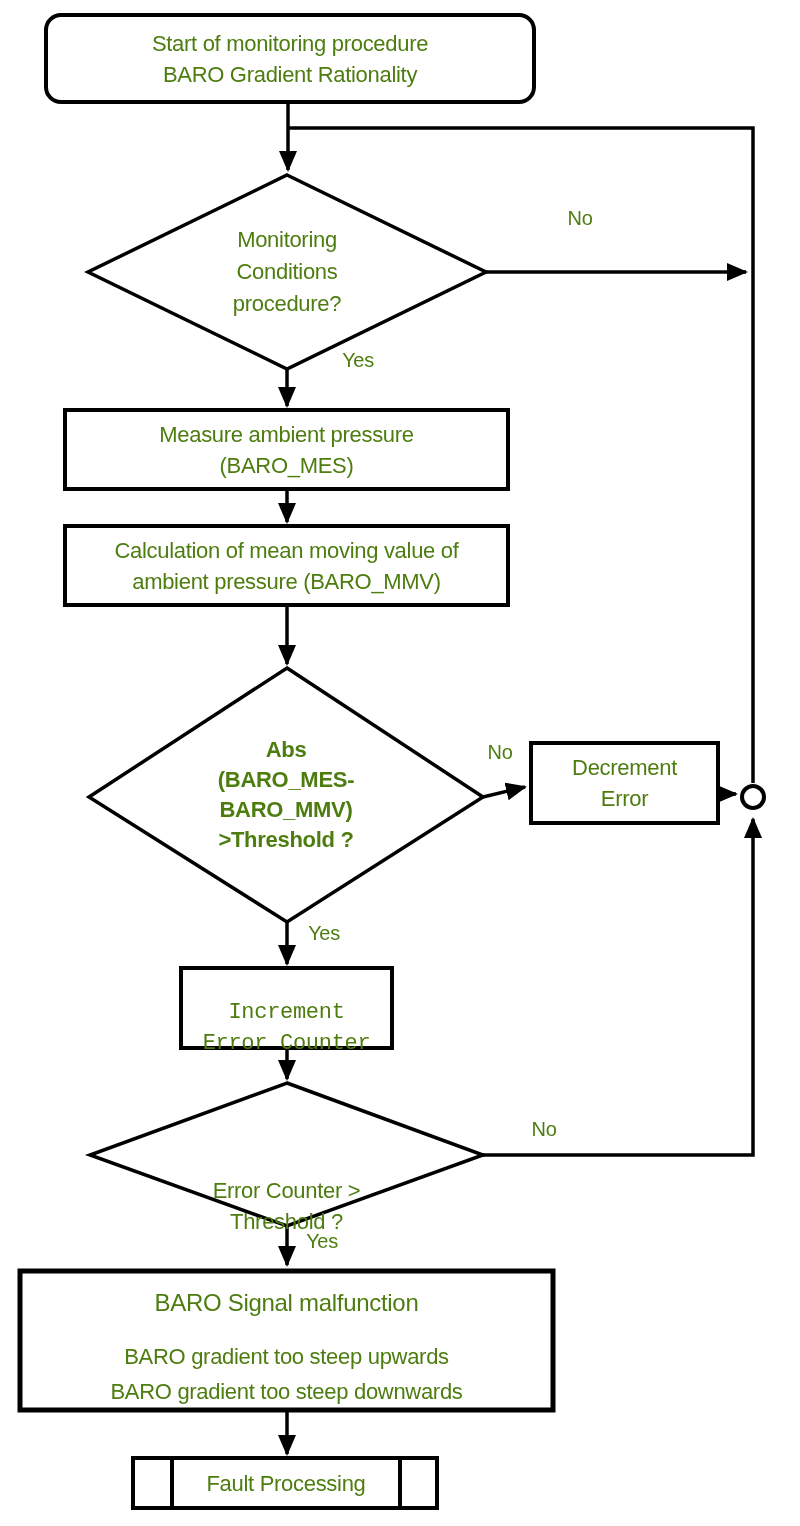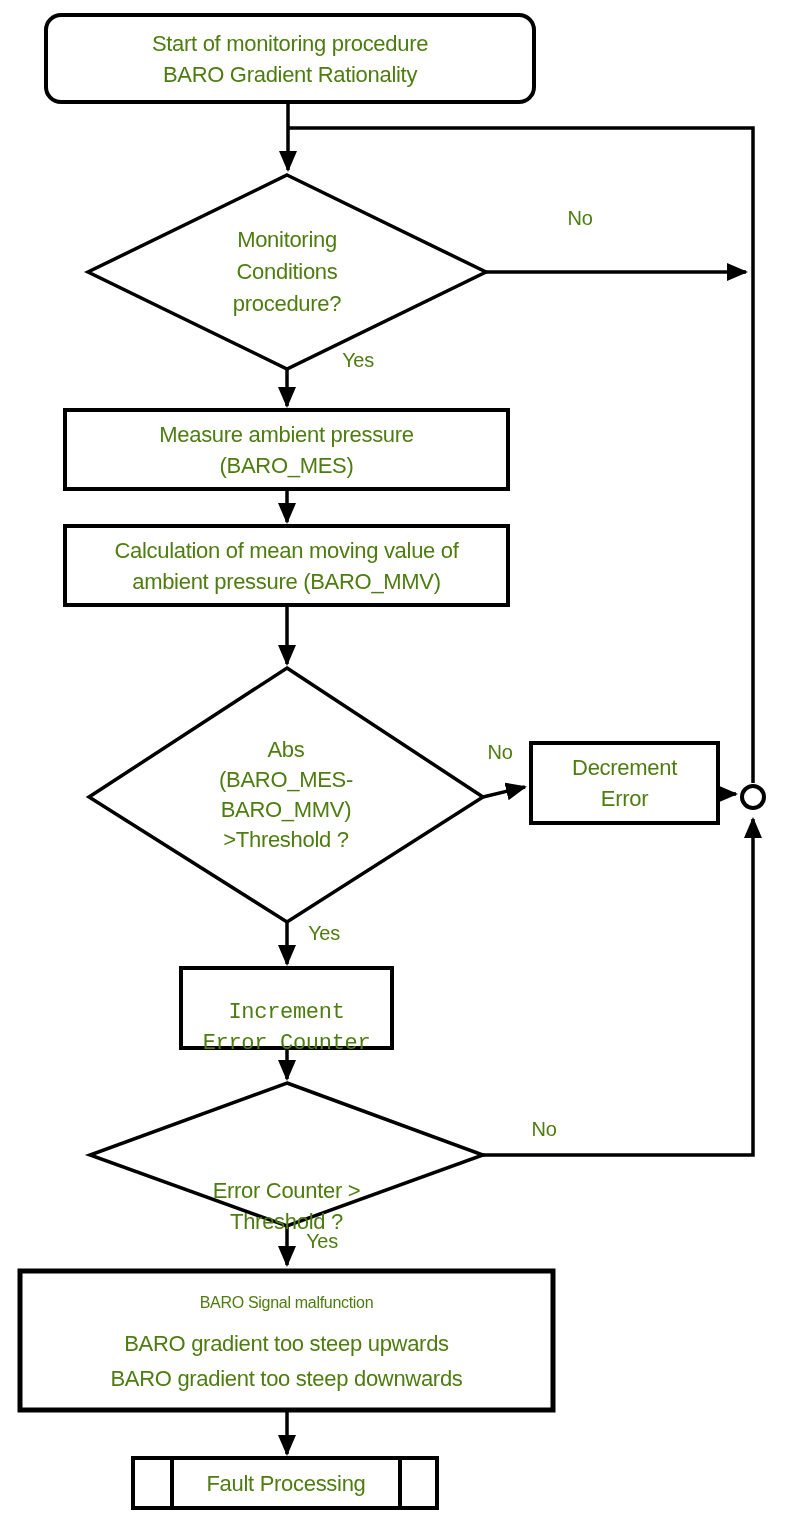--- a/index.html
+++ b/index.html
@@ -109,7 +109,7 @@
   <div class="node-label" style="left:65px; top:526px; width:443px; height:79px;">Calculation of mean moving value of
 ambient pressure (BARO_MMV)</div>
 
-  <div class="node-label diamond" style="left:89px; top:668px; width:394px; height:254px; line-height:30px;">Abs
+  <div class="node-label diamond" style="left:89px; top:668px; width:394px; height:254px; line-height:30px;font-weight:bold;">Abs
 (BARO_MES-
 BARO_MMV)
 &gt;Threshold ?</div>

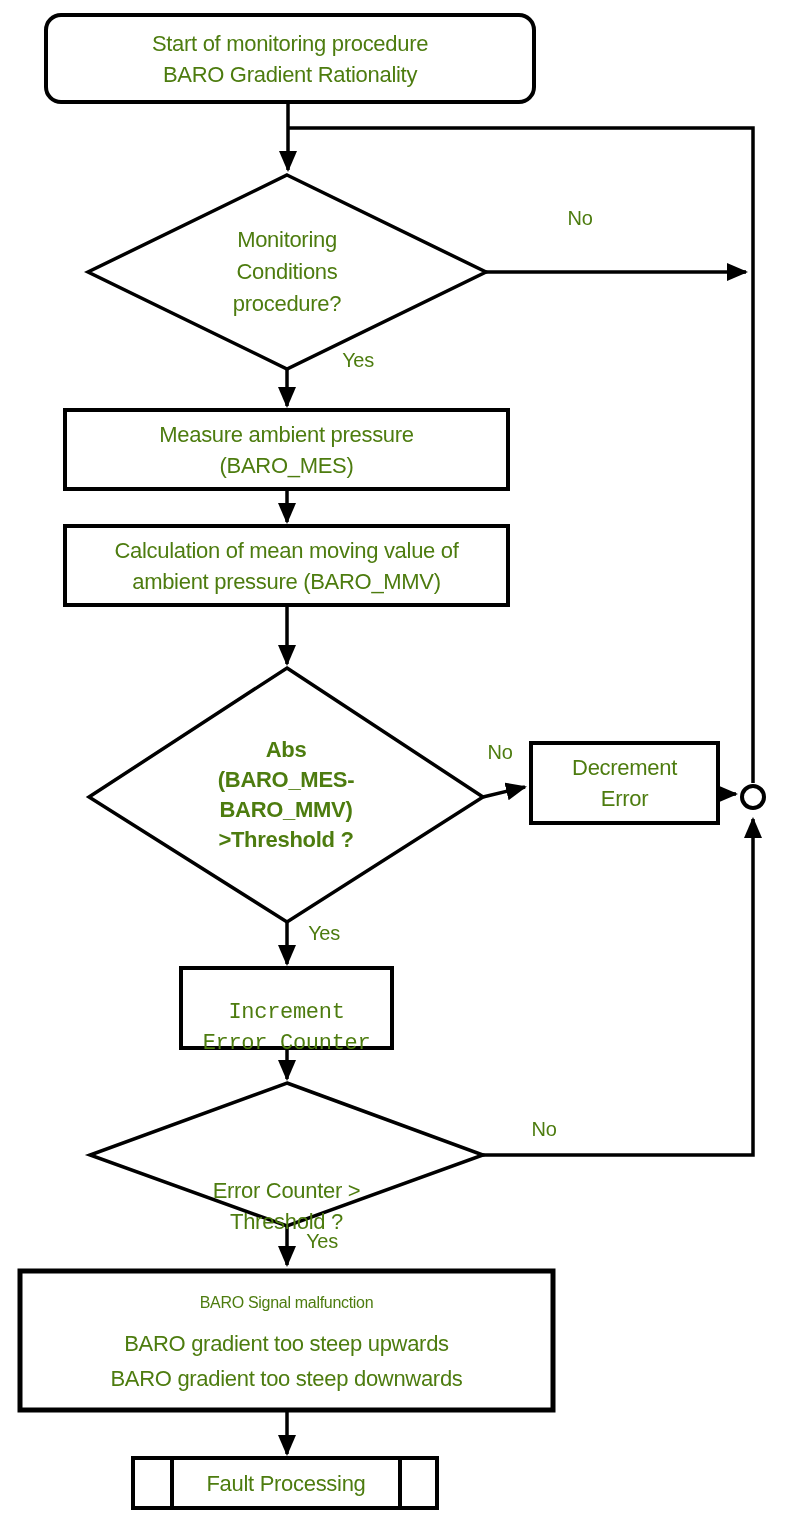--- a/index.html
+++ b/index.html
@@ -41,7 +41,7 @@
     padding-top: 14px;
   }
   .malfunction-title {
-    font-size: 16px;
+    font-size: 24px;
     line-height: 30px;
     letter-spacing: -0.3px;
     text-align: center;

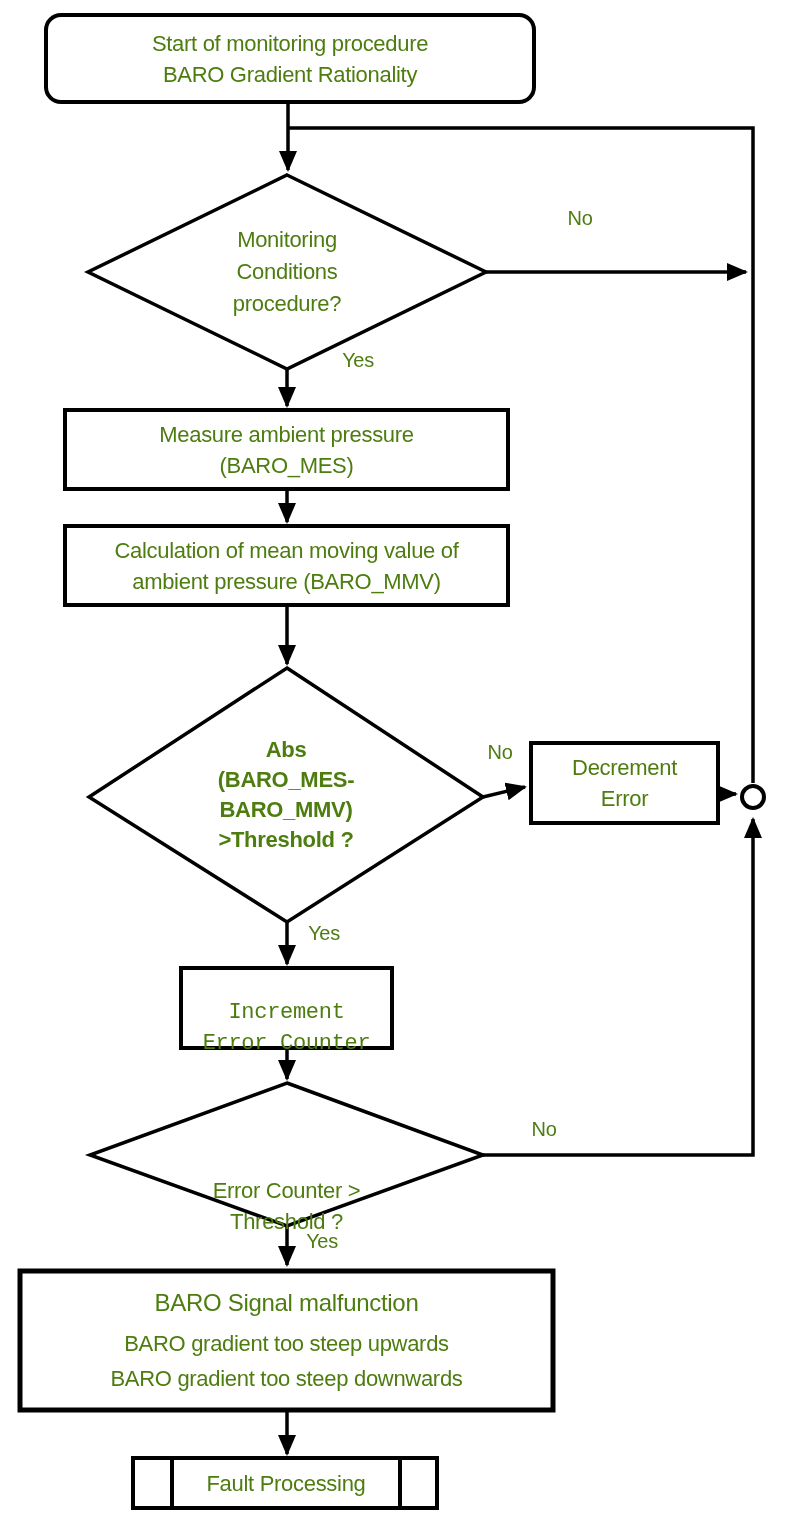--- a/index.html
+++ b/index.html
@@ -47,7 +47,7 @@
     text-align: center;
   }
   .malfunction-body {
-    margin-top: 8px;
+    margin-top: 21px;
     font-size: 22px;
     line-height: 35px;
     letter-spacing: -0.3px;

